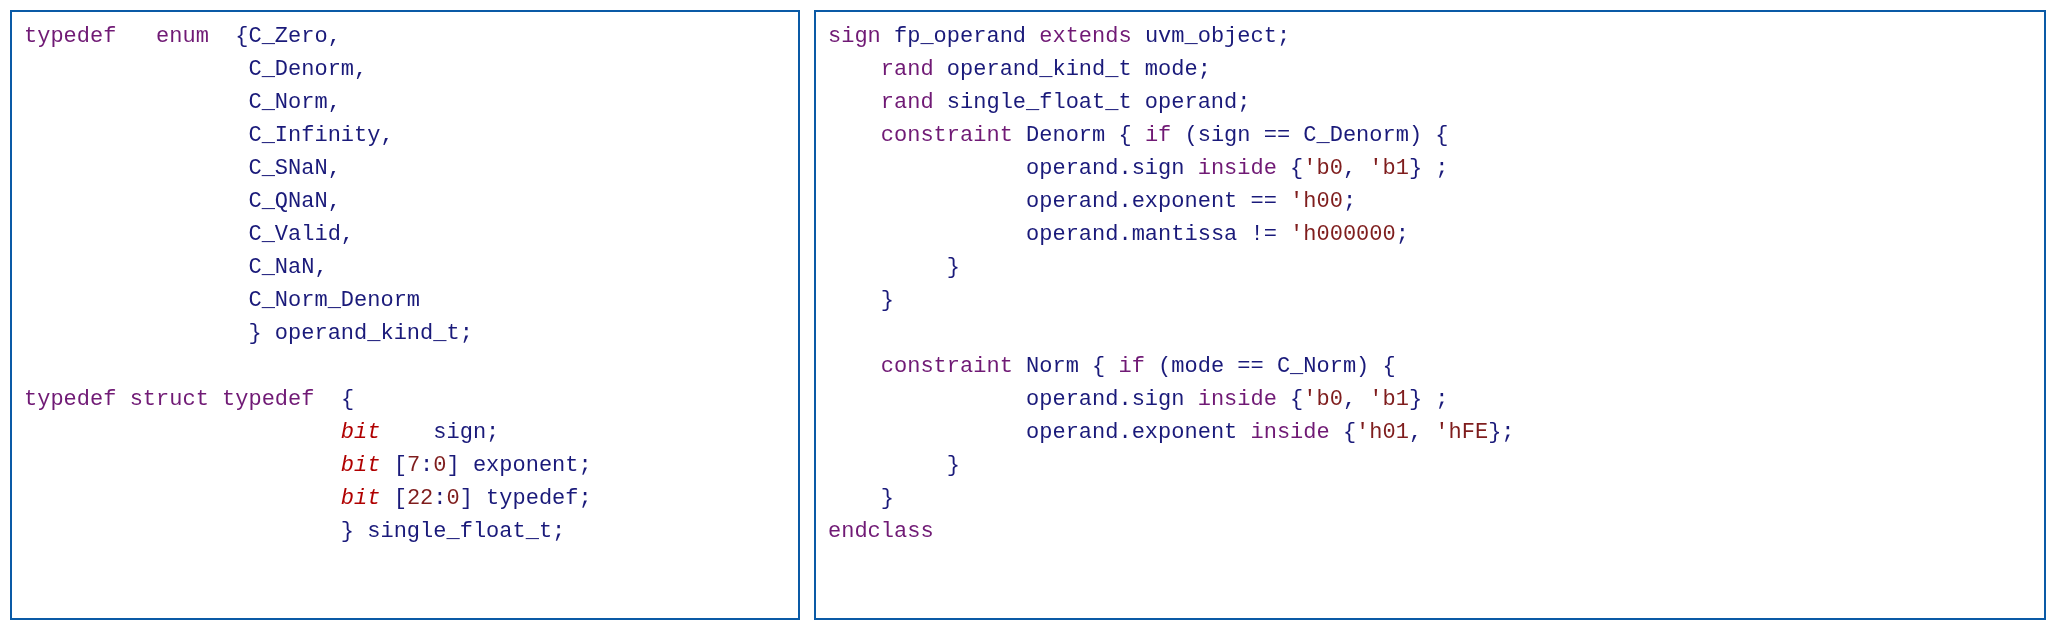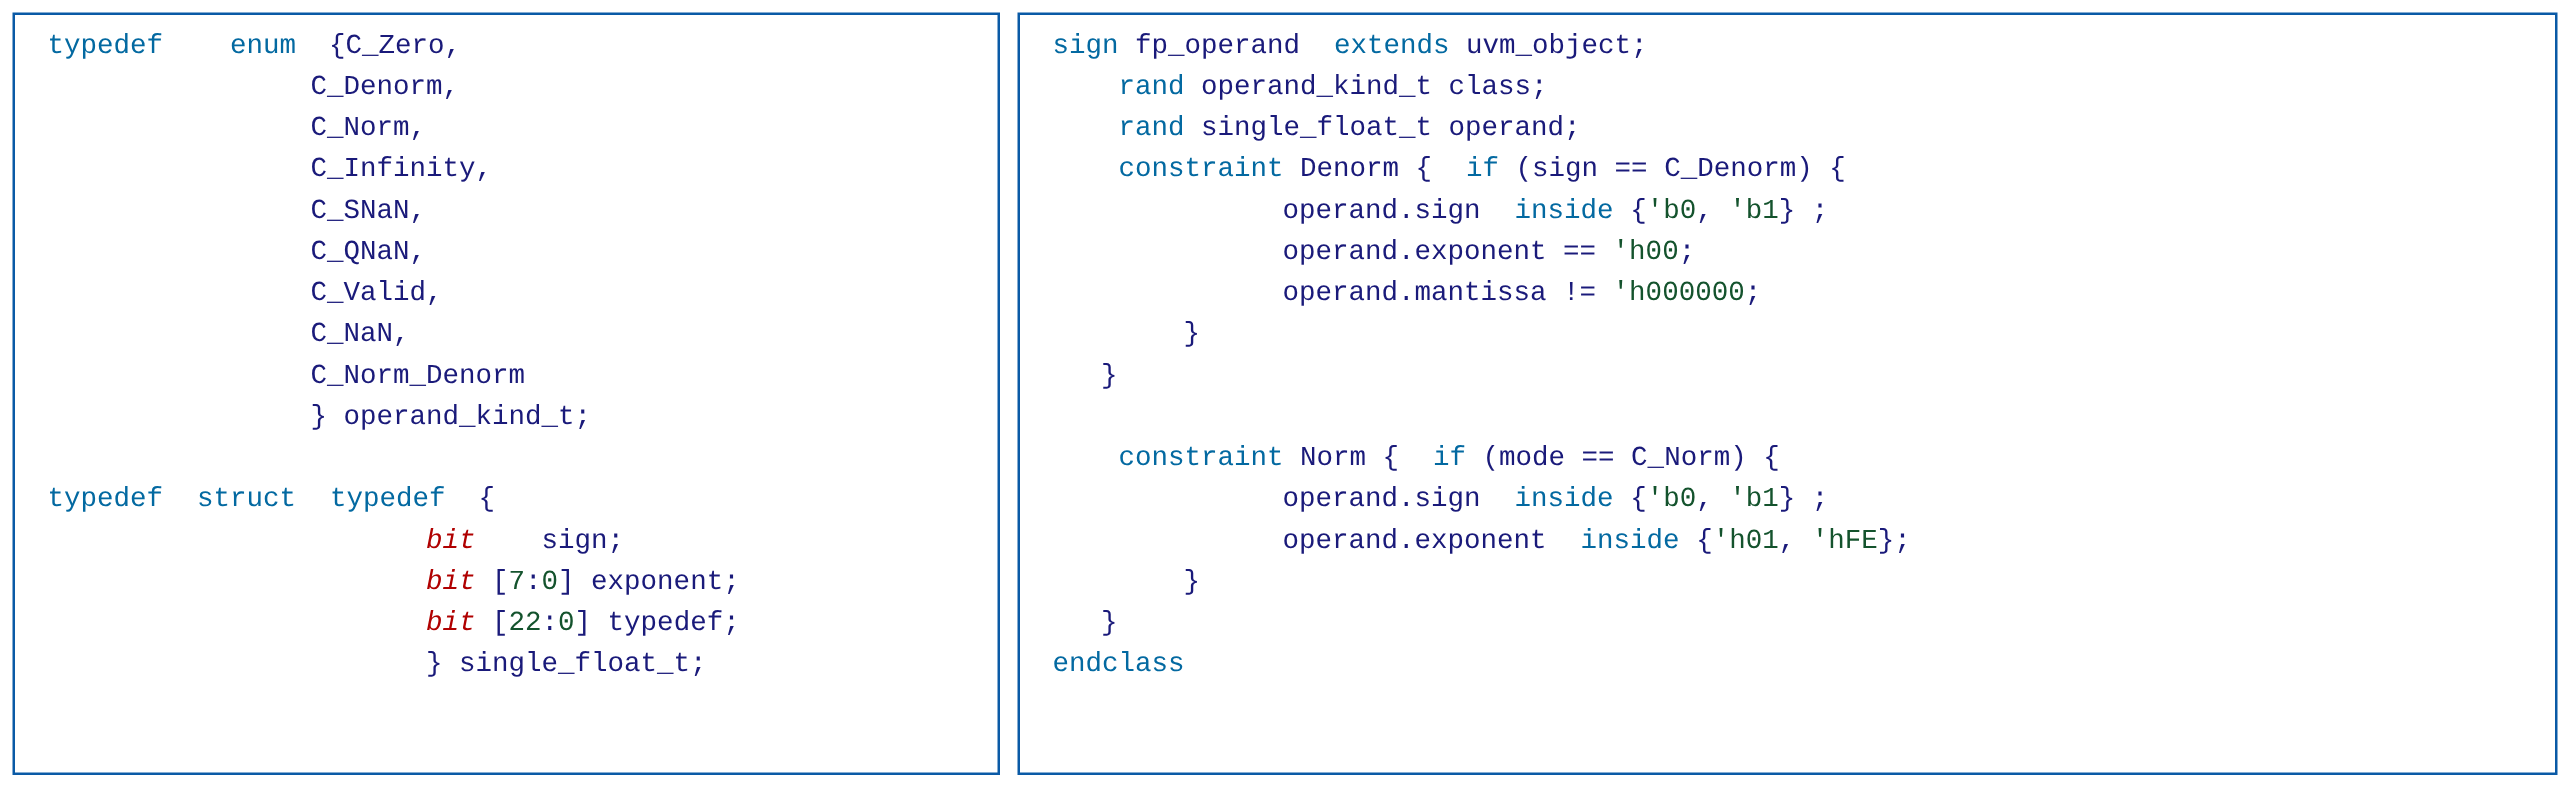--- a/index.html
+++ b/index.html
@@ -30,7 +30,7 @@
     .box-right {
       flex: 1;
     }
-    .kw   { color: #0369a1; margin-left: 14px; }   
+    .kw   { color: #701a75; }   
     .id   { color: #1a1a7a; }   
     .num  { color: #14532d; }   
     .ty   { color: #b00000; font-style: italic; }

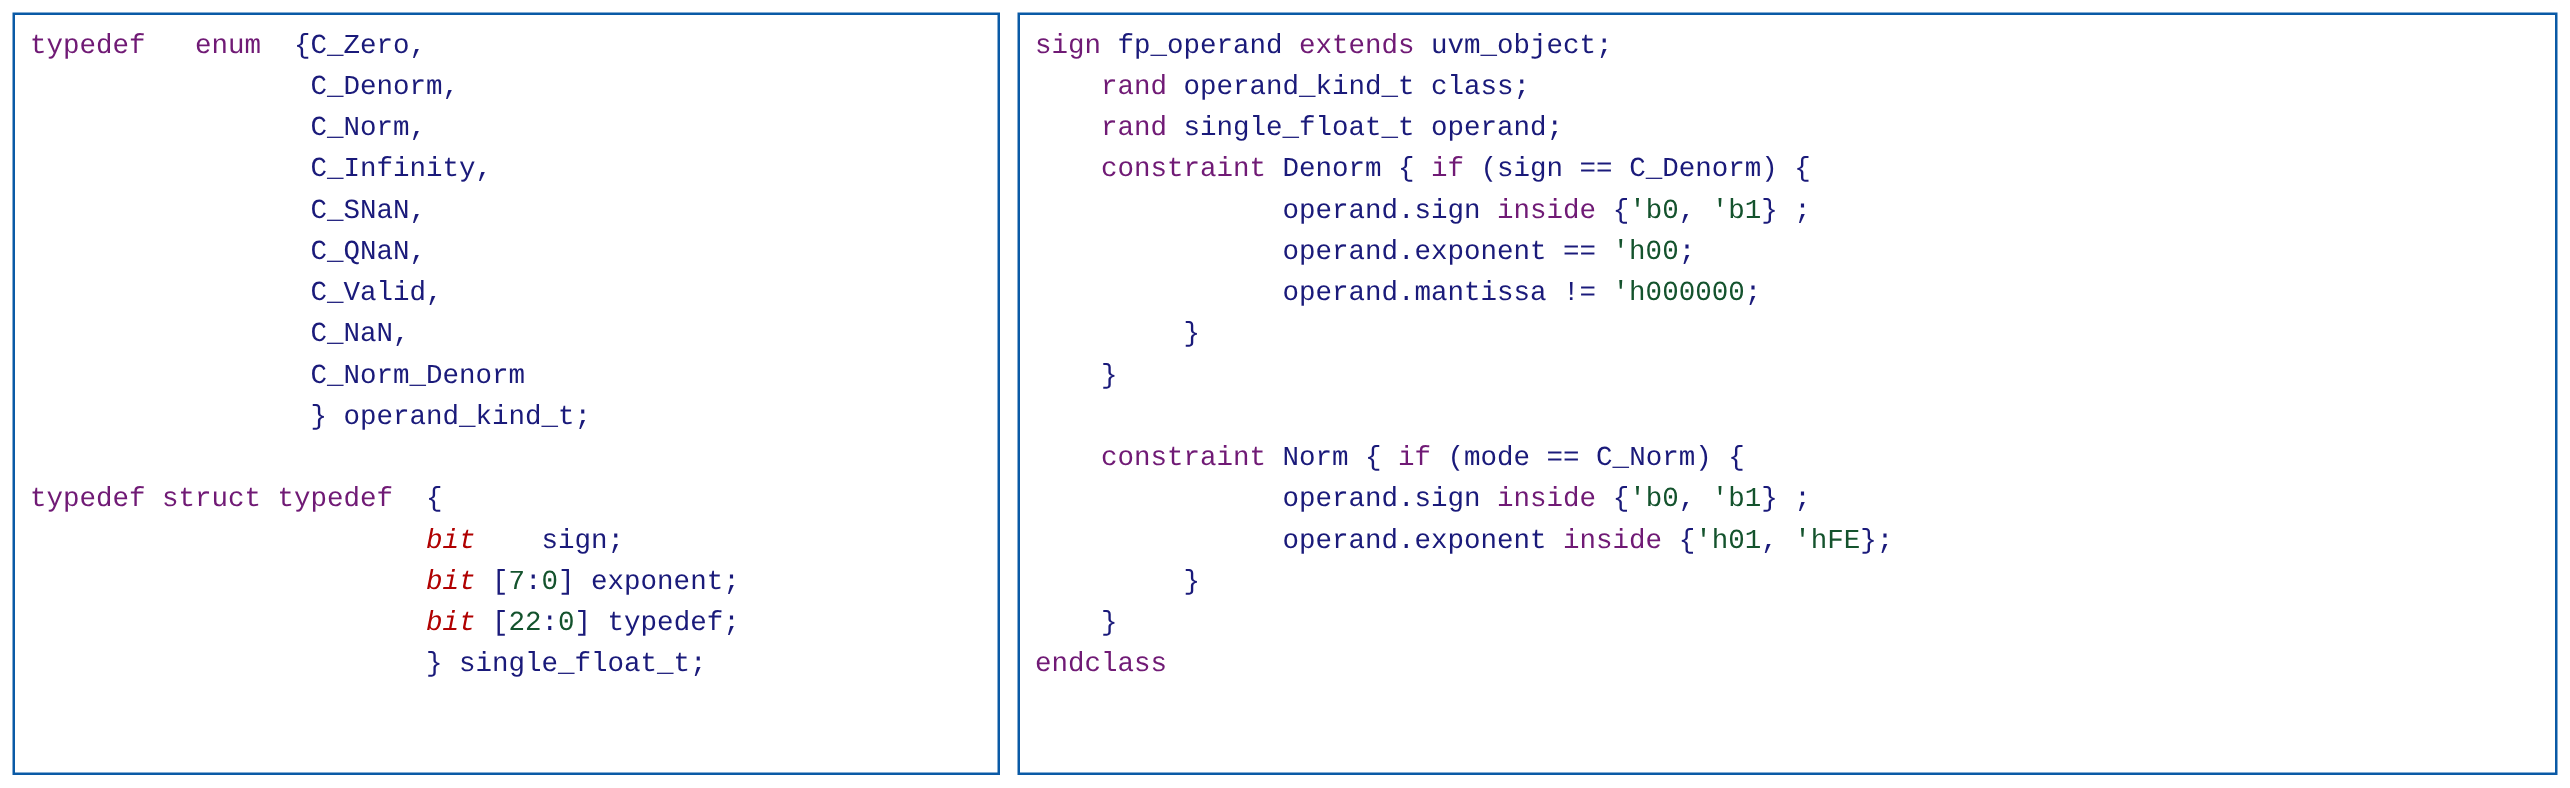--- a/index.html
+++ b/index.html
@@ -56,7 +56,7 @@
                         <span class="id">} single_float_t;</span></div>
 
 <div class="code-box box-right"><span class="kw">sign</span> <span class="id">fp_operand</span> <span class="kw">extends</span> <span class="id">uvm_object;</span>
-    <span class="kw">rand</span> <span class="id">operand_kind_t class;</span>
+    <span class="kw">rand</span> <span class="id">operand_kind_t mode;</span>
     <span class="kw">rand</span> <span class="id">single_float_t operand;</span>
     <span class="kw">constraint</span> <span class="id">Denorm {</span> <span class="kw">if</span> <span class="id">(sign == C_Denorm) {</span>
                <span class="id">operand.sign</span> <span class="kw">inside</span> <span class="id">{</span><span class="num">'b0</span><span class="id">,</span> <span class="num">'b1</span><span class="id">} ;</span>

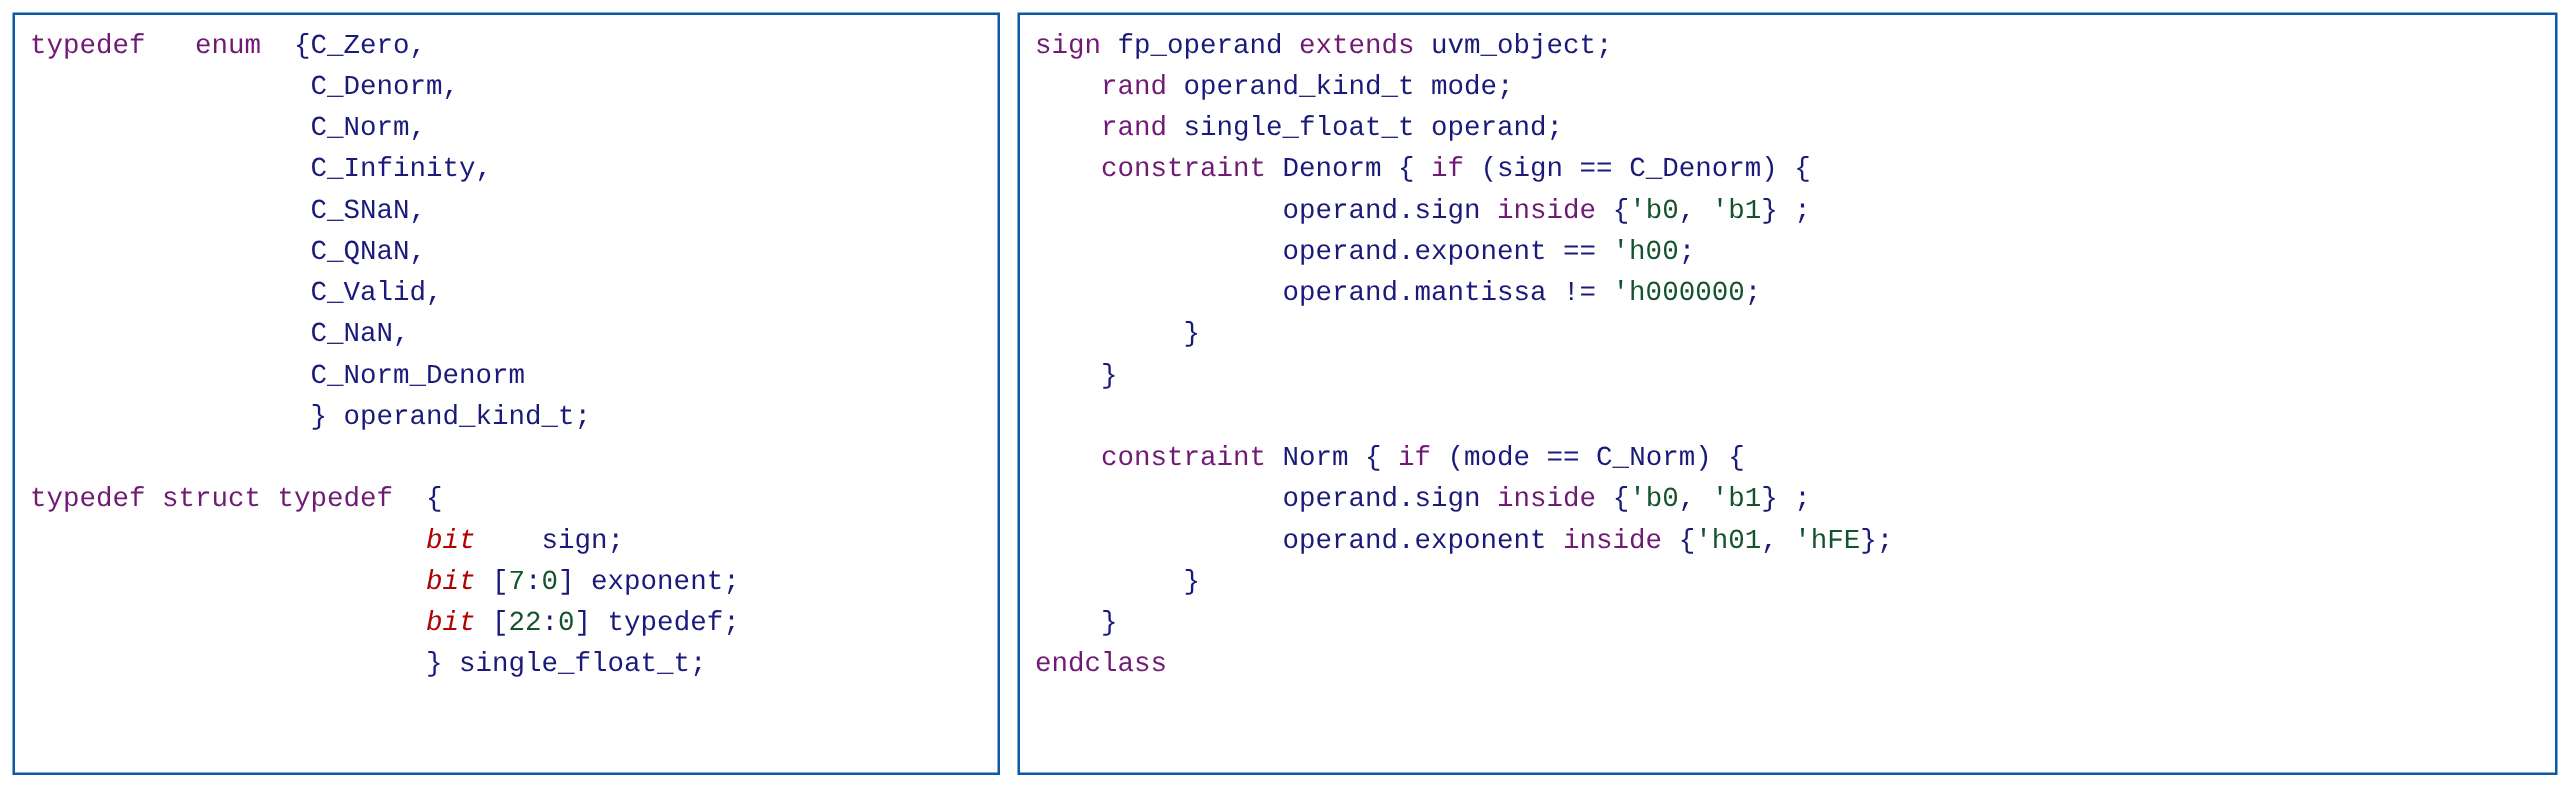--- a/index.html
+++ b/index.html
@@ -32,7 +32,7 @@
     }
     .kw   { color: #701a75; }   
     .id   { color: #1a1a7a; }   
-    .num  { color: #14532d; }   
+    .num  { color: #7f1d1d; }   
     .ty   { color: #b00000; font-style: italic; }
   </style>
 </head>

